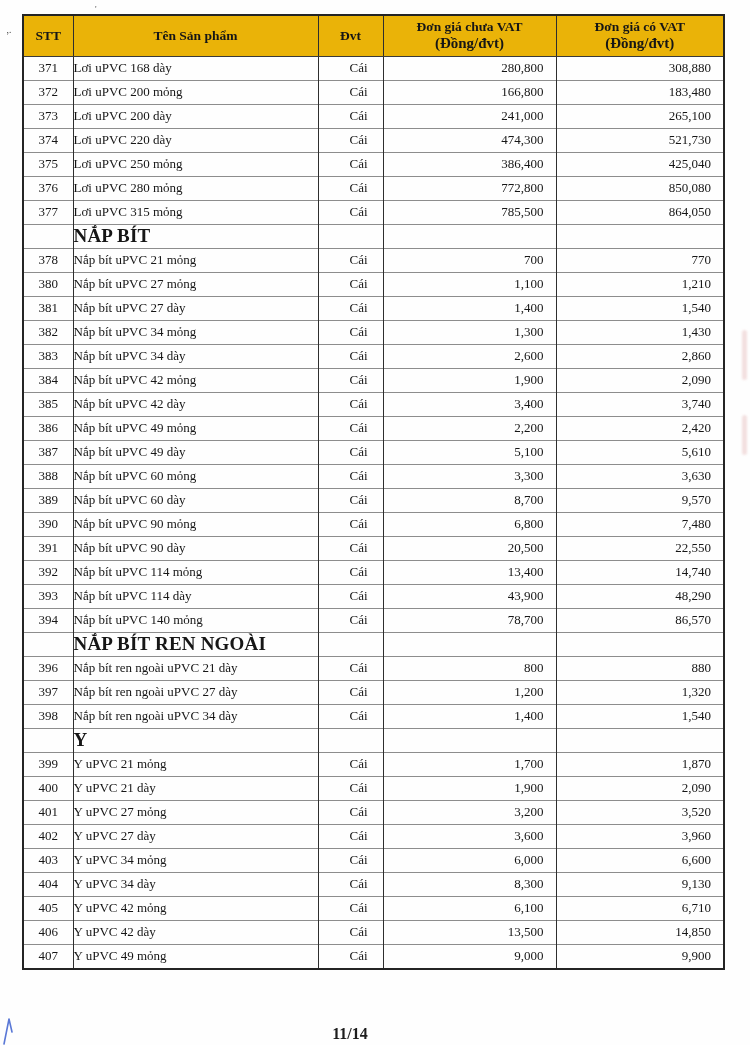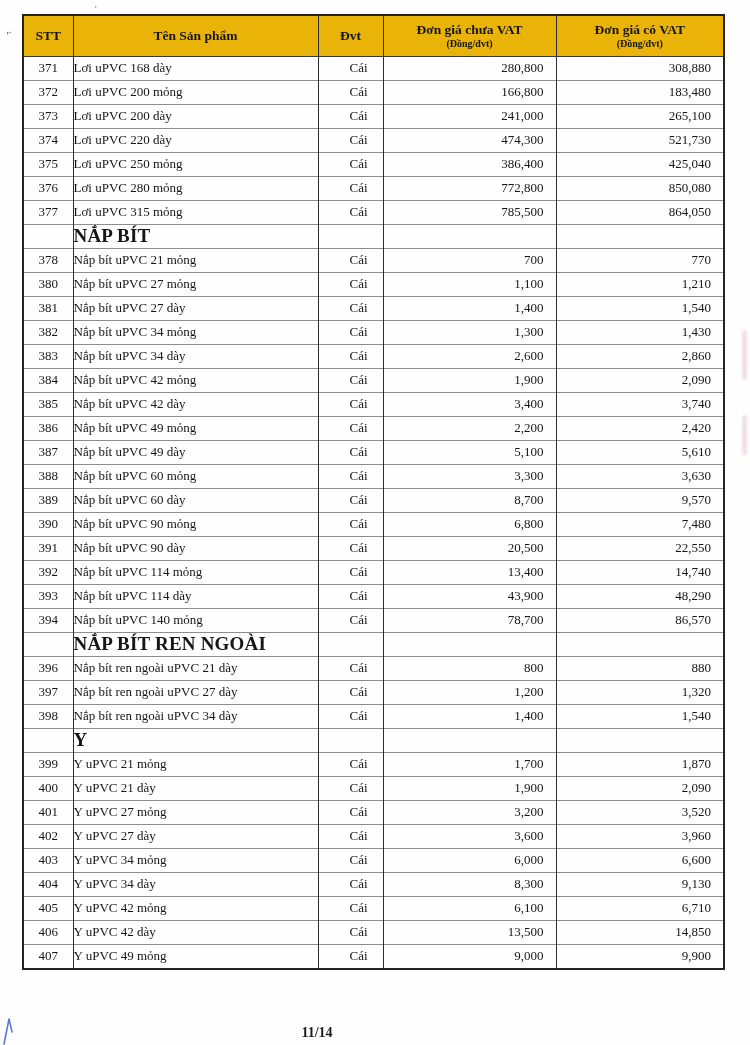--- a/index.html
+++ b/index.html
@@ -40,7 +40,7 @@
     padding: 2px 2px;
     background: #eab308;
   }
-  thead th .sub { font-size: 10px; font-weight: bold; }
+  thead th .sub { font-size: 15px; font-weight: bold; }
   tbody td {
     height: 23px;
     font-size: 13px;

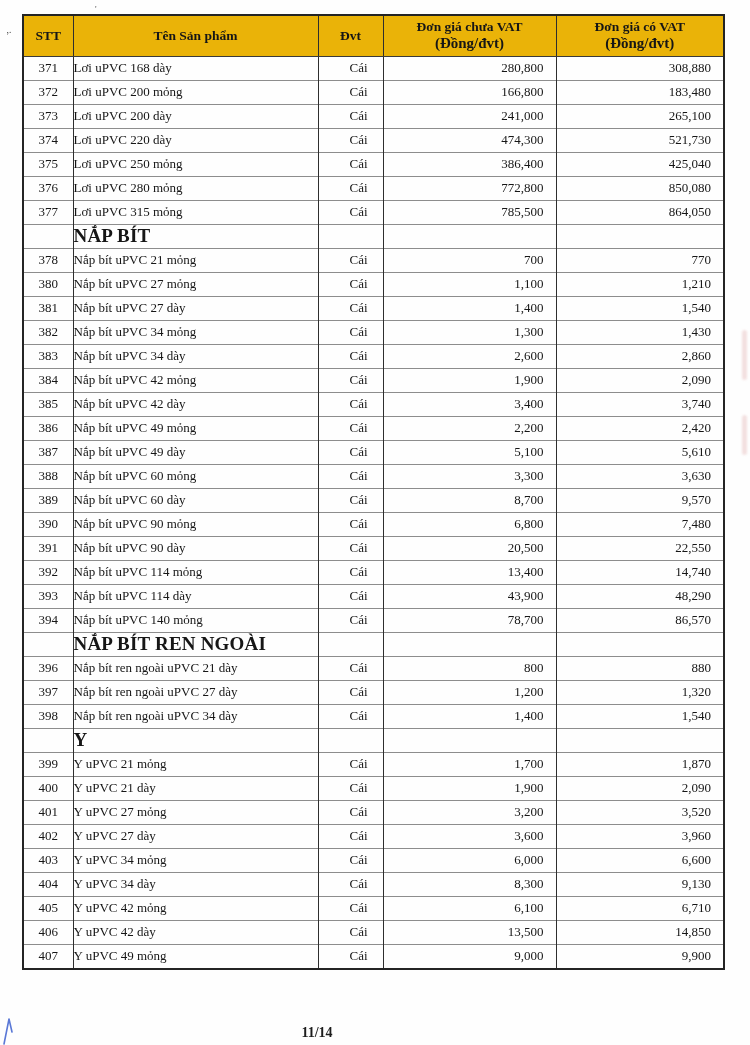--- a/index.html
+++ b/index.html
@@ -64,8 +64,9 @@
     width: 634px;
     text-align: center;
     font-weight: bold;
-    font-size: 14px;
+    font-size: 16px;
     color: #1d1d1d;
+    padding-left: 33px;
   }
   .artifact-topleft {
     position: absolute;

